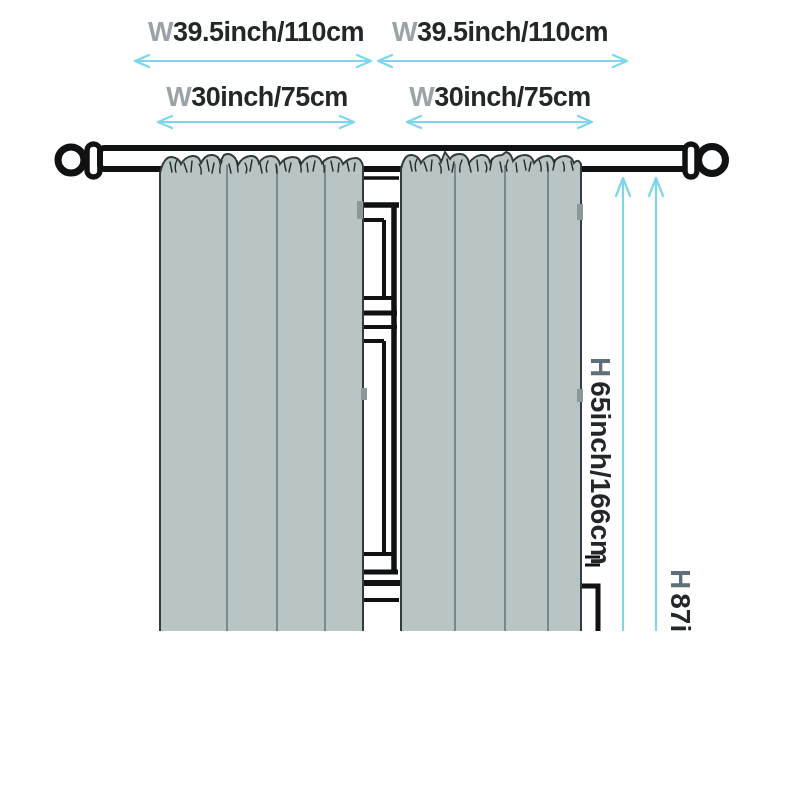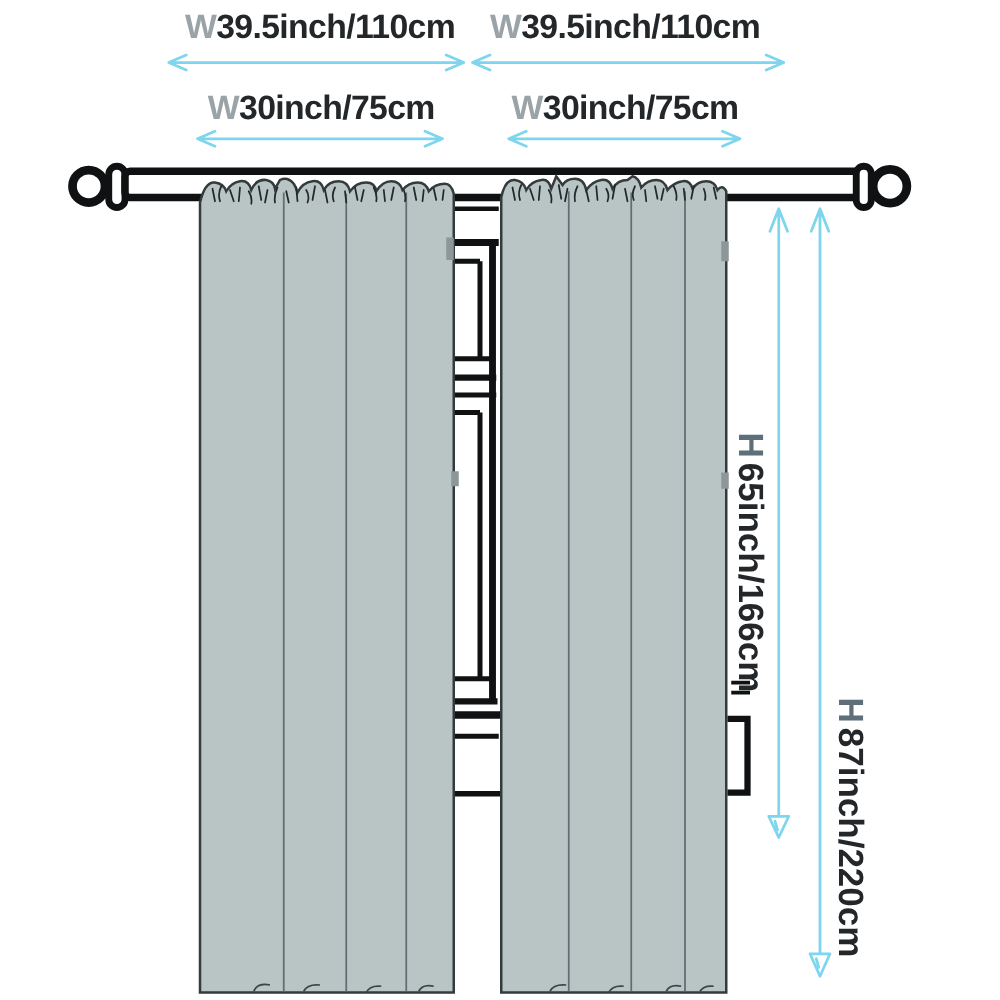--- a/index.html
+++ b/index.html
@@ -3,8 +3,8 @@
 <meta charset="utf-8">
 <style>
   html,body{margin:0;padding:0;background:#fff;}
-  .stage{position:relative;width:800px;height:800px;background:#fff;overflow:hidden;
-         font-family:"Liberation Sans",sans-serif;}
+  .stage{position:relative;width:800px;height:620px;background:#fff;overflow:hidden;
+         font-family:"Liberation Sans",sans-serif;margin-top:11px;}
   .stage svg{position:absolute;left:0;top:0;}
   .dim-label{position:absolute;font-weight:700;font-size:27px;letter-spacing:-0.5px;
              color:#242729;white-space:nowrap;line-height:1.05;}

